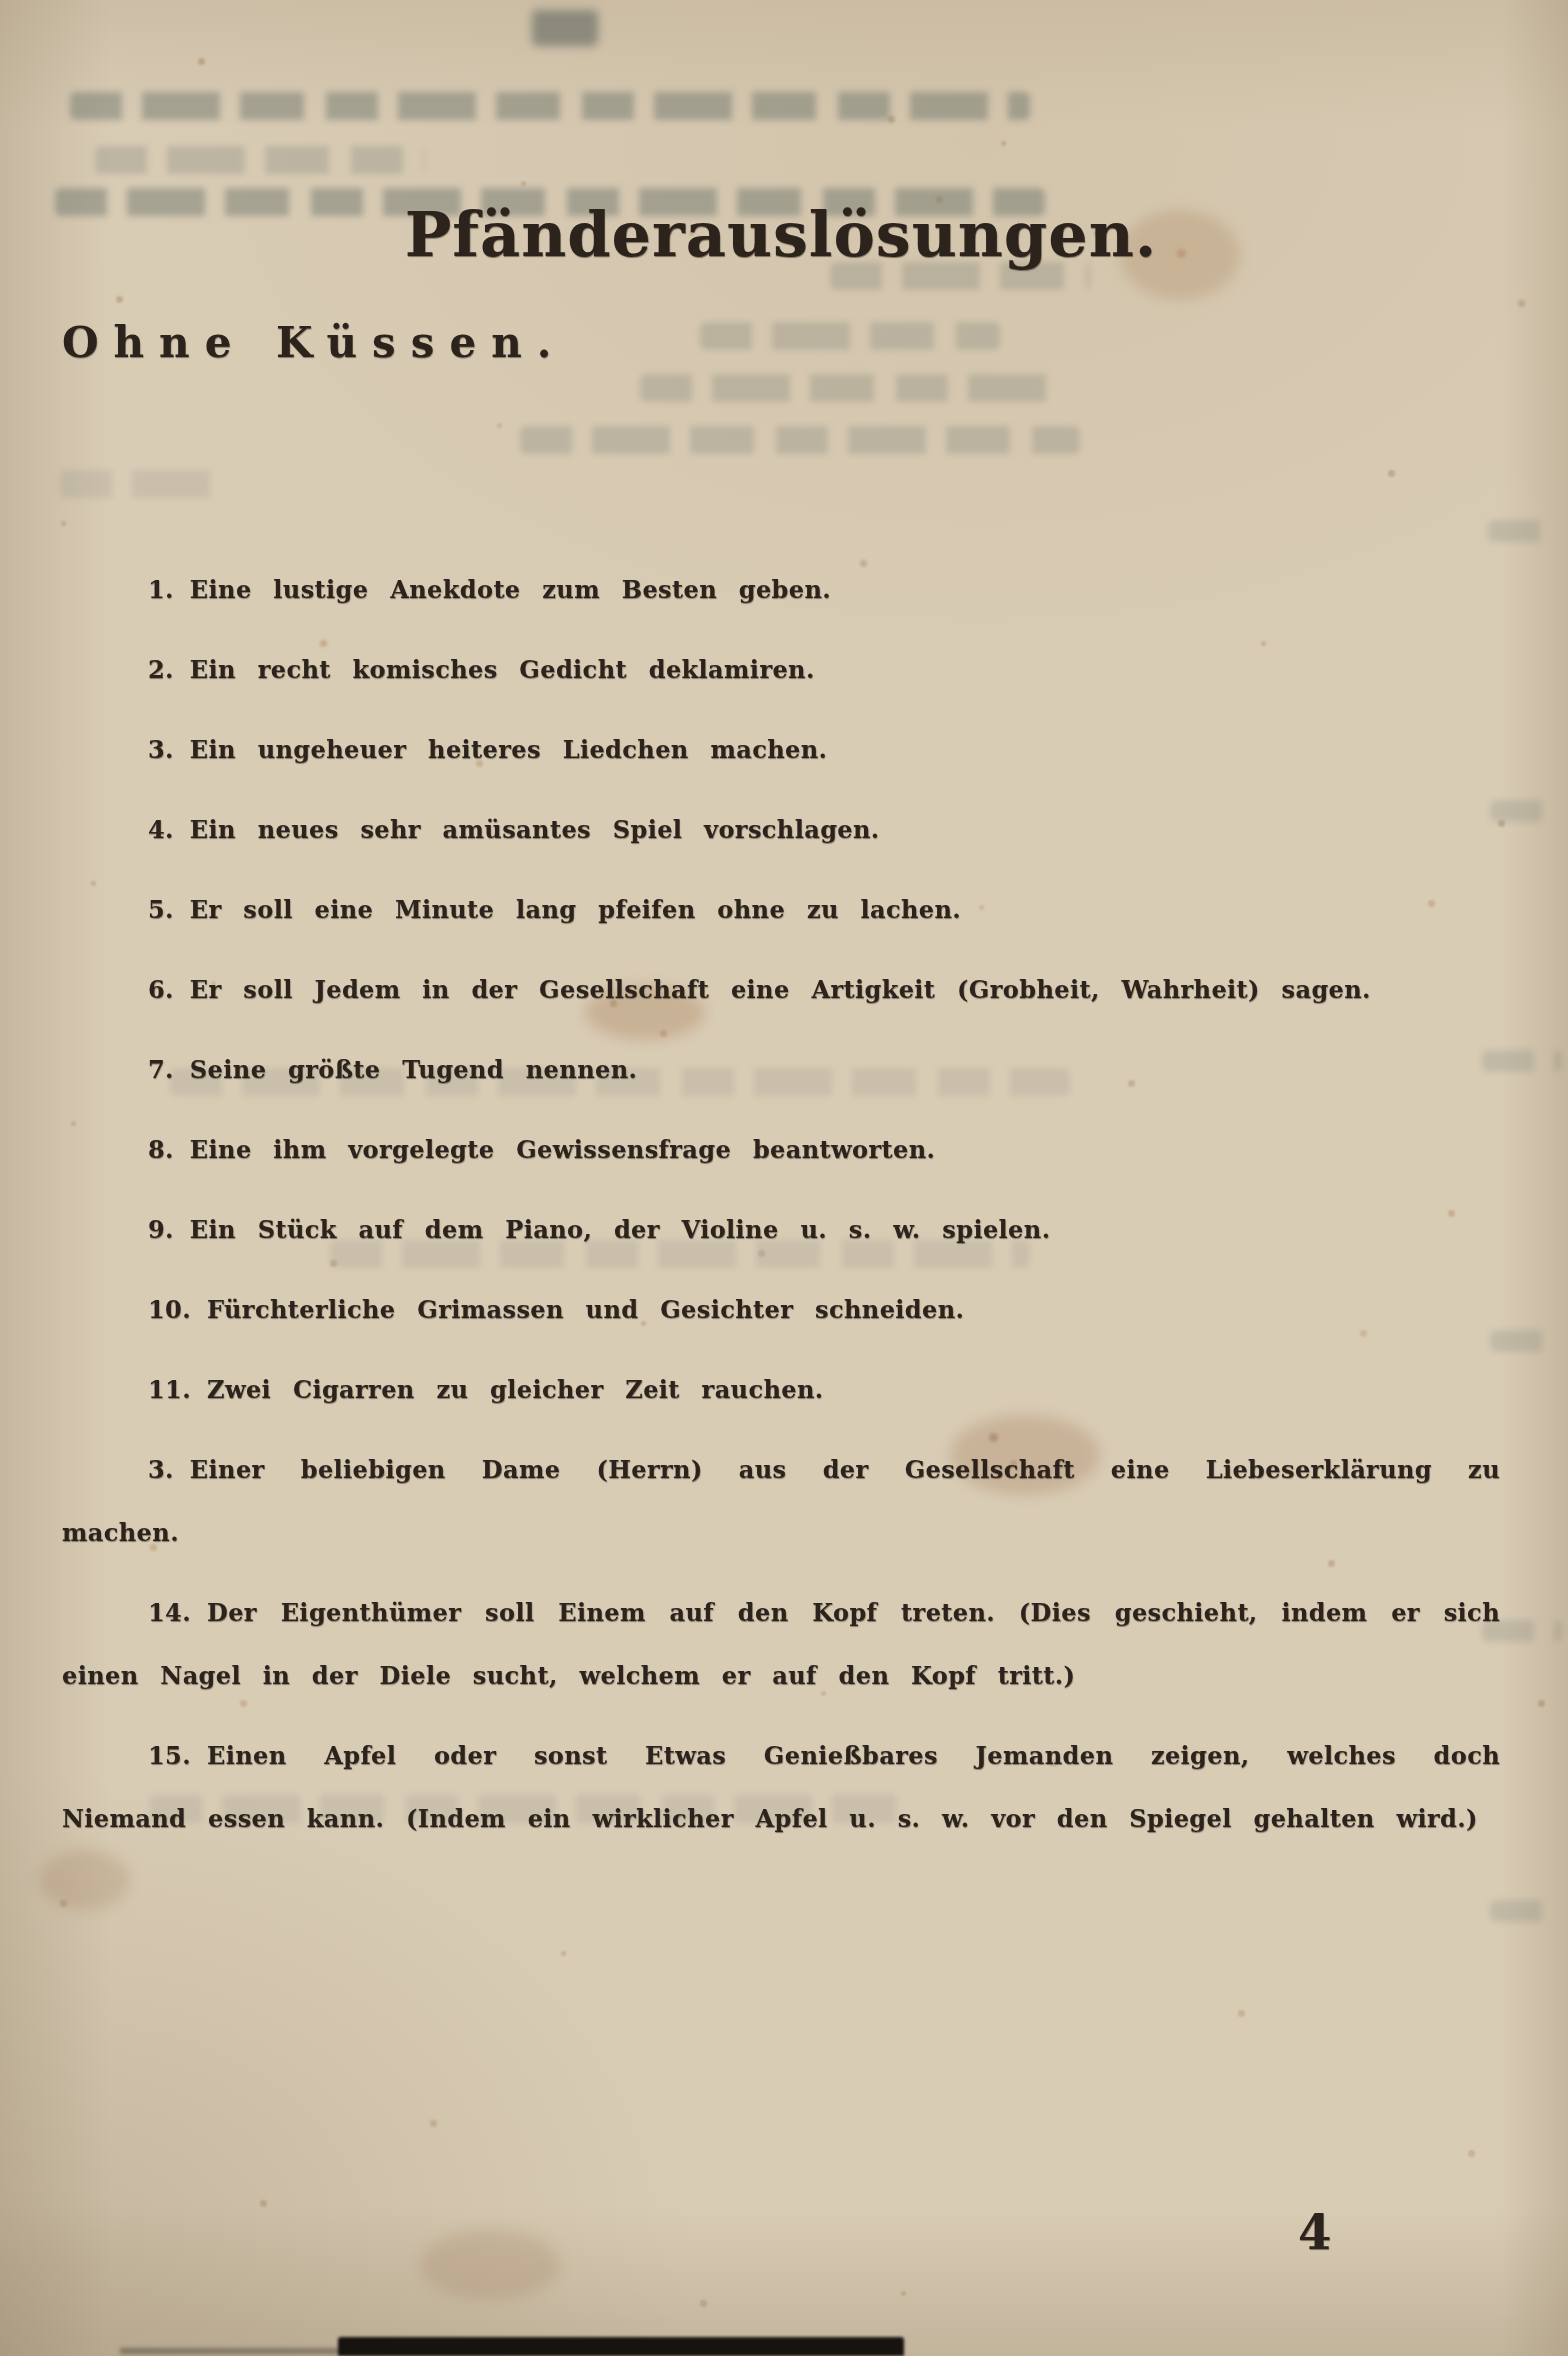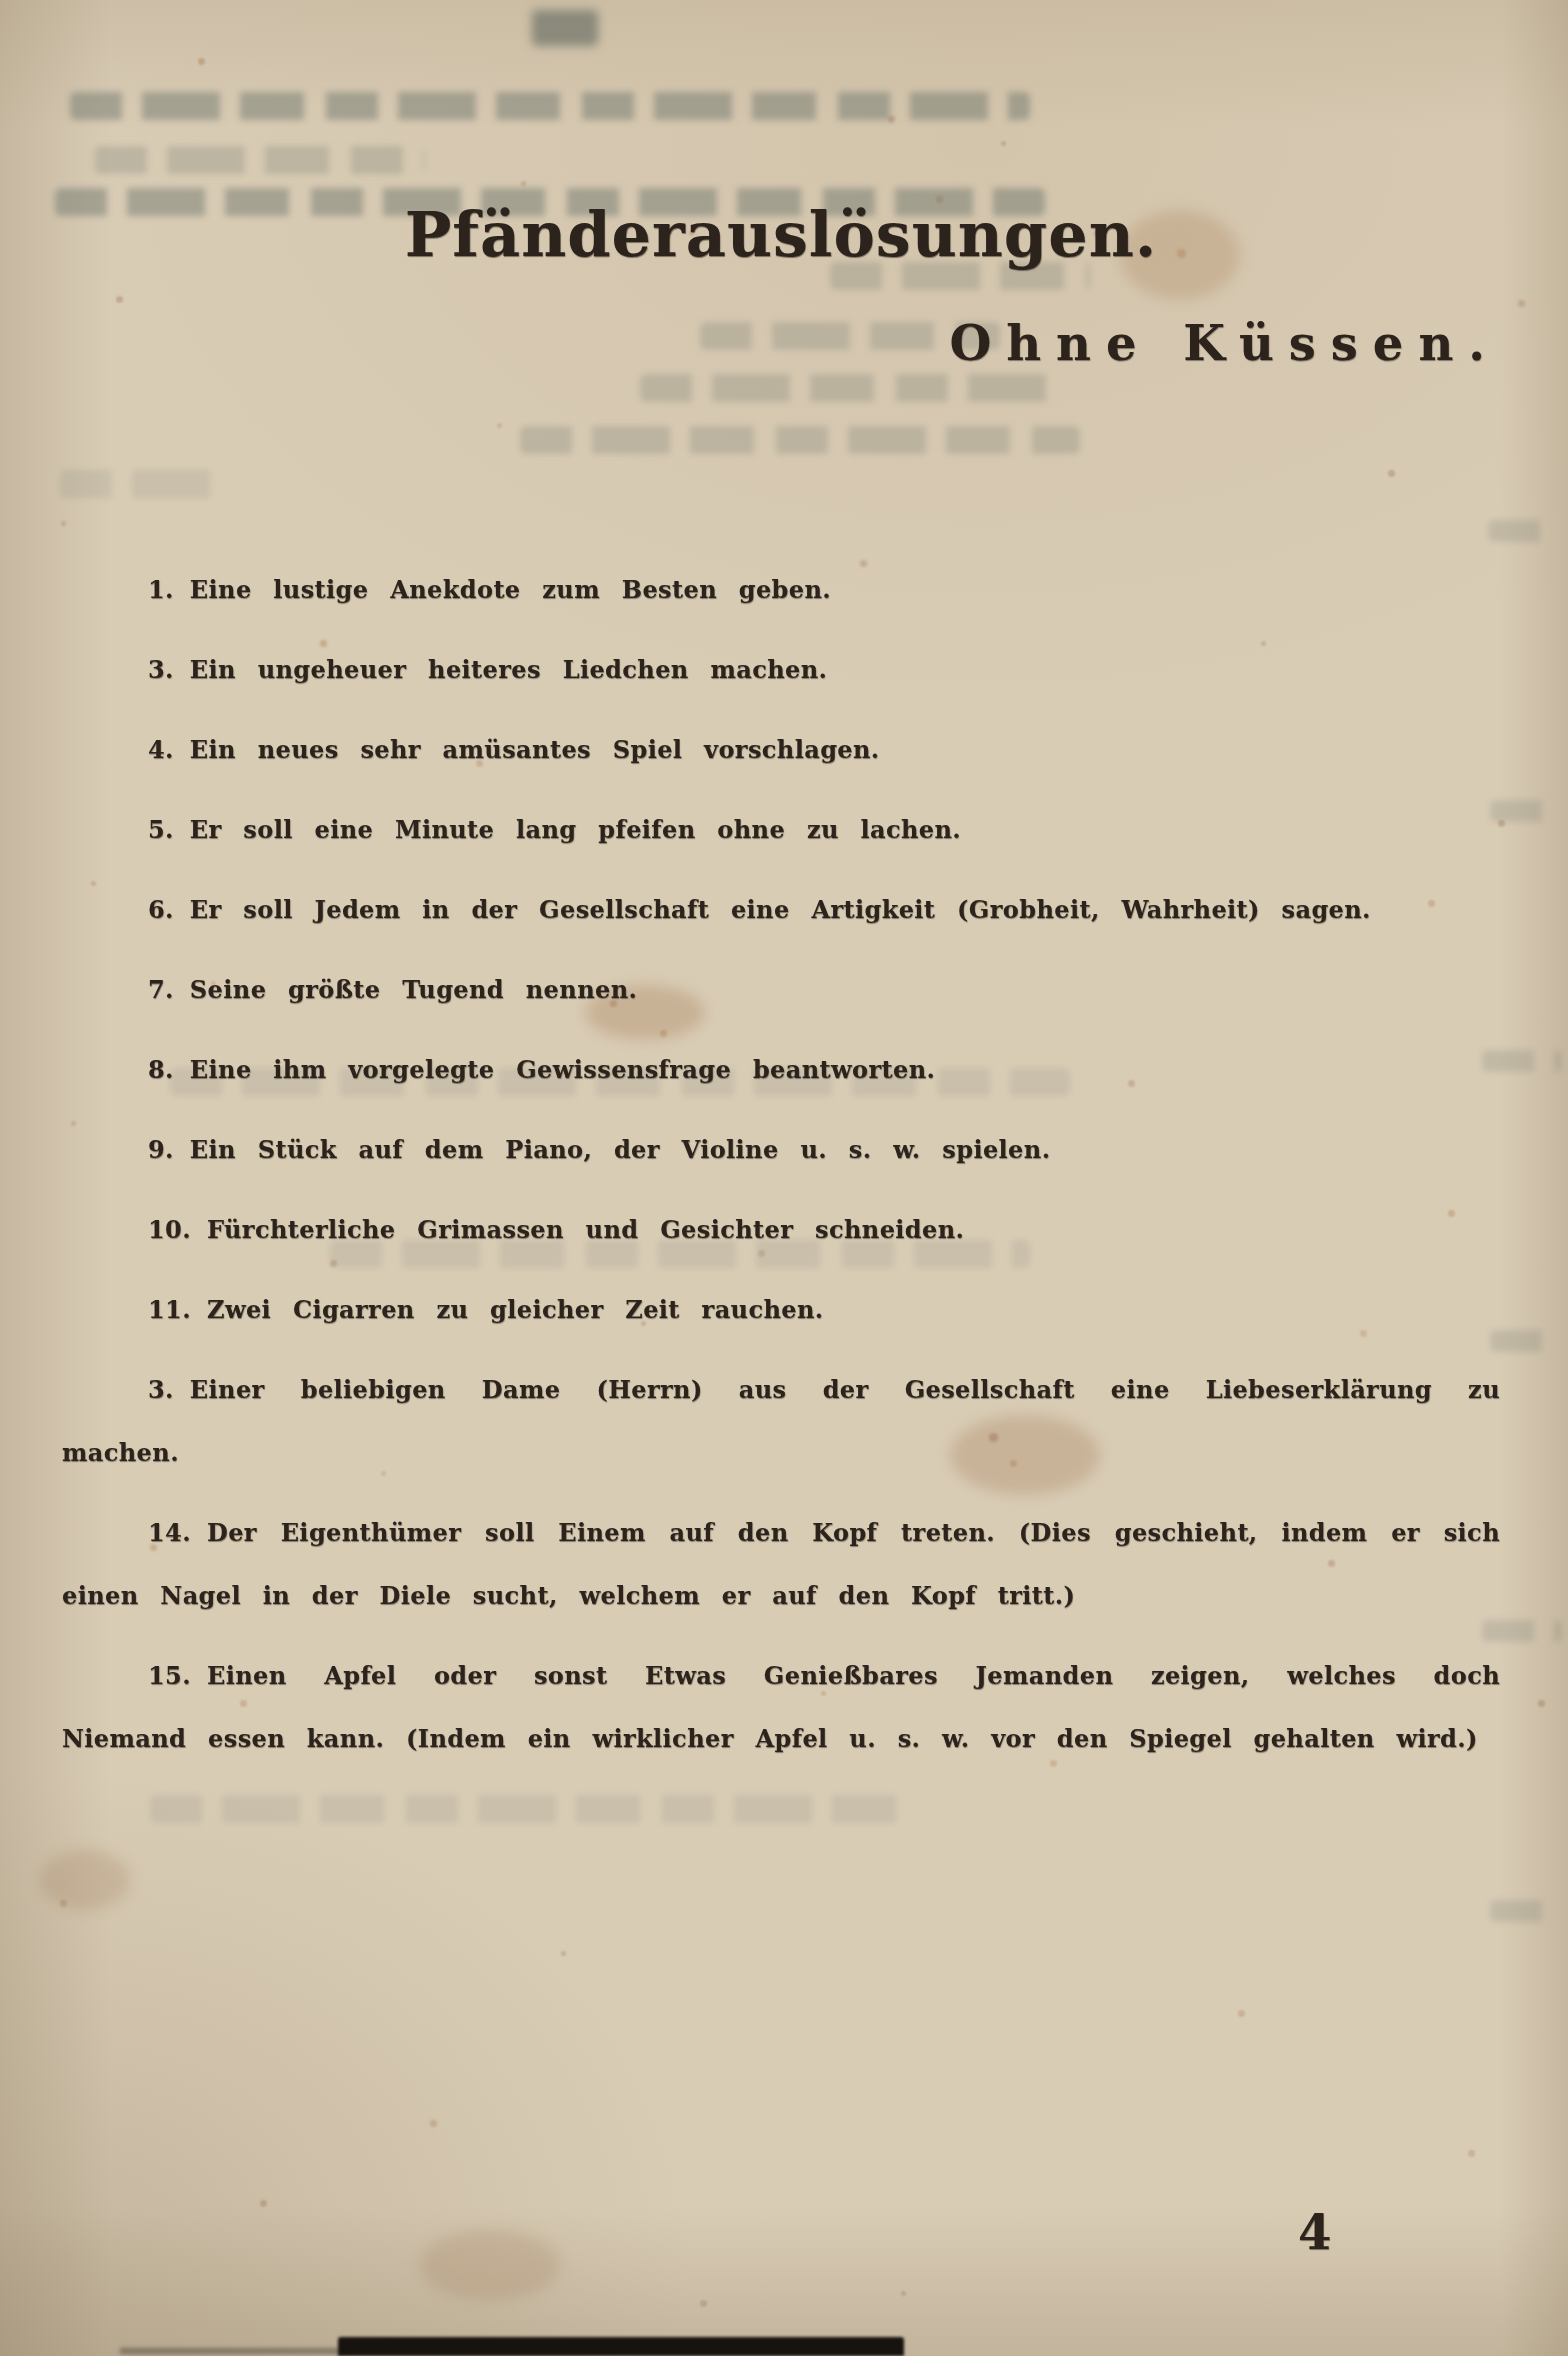--- a/index.html
+++ b/index.html
@@ -79,8 +79,8 @@
     text-shadow: 0.6px 0.8px 1px rgba(44,36,28,.55);
   }
   h2 {
-    margin: 44px 0 0; text-align: right;
-    font-size: 48px; line-height: 54px; font-weight: bold;
+    margin: 44px 0 0; text-align: left;
+    font-size: 42px; line-height: 54px; font-weight: bold;
     letter-spacing: 15px;
     text-shadow: 0.5px 0.7px 1px rgba(44,36,28,.5);
   }

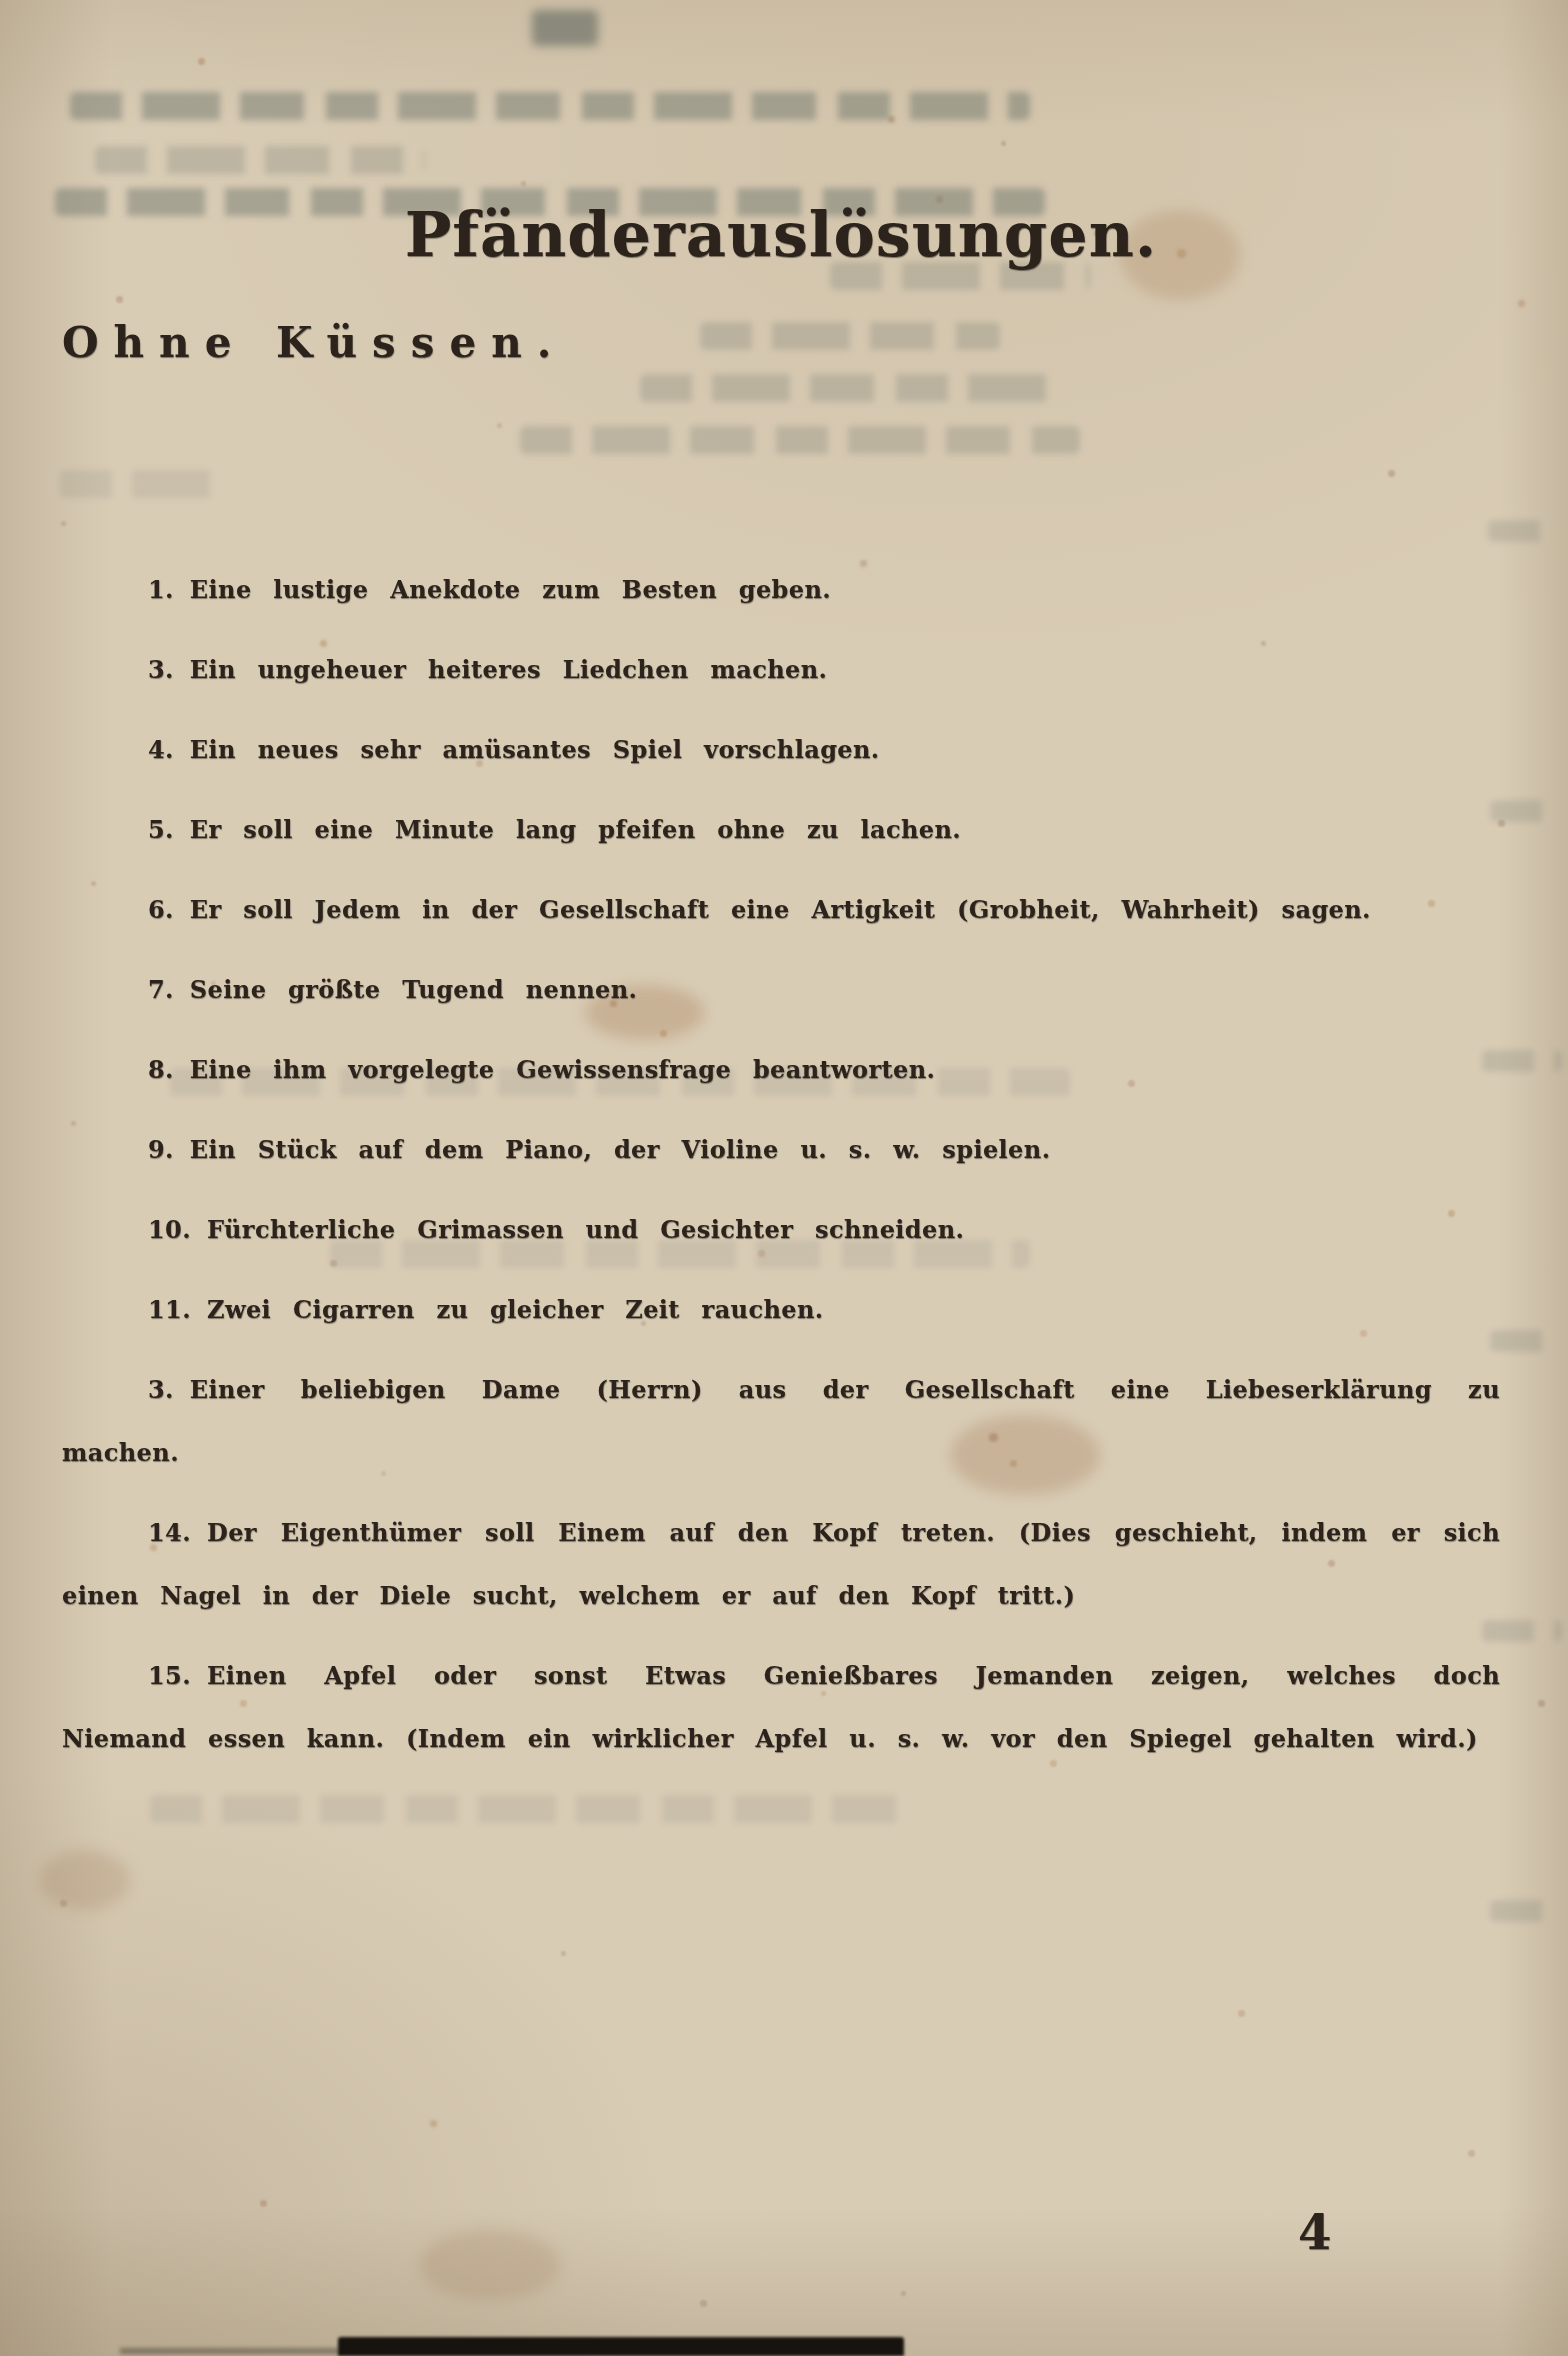--- a/index.html
+++ b/index.html
@@ -143,6 +143,7 @@
     <h2>Ohne Küssen.</h2>
     <div class="list">
         <p class="item"><span class="num">1.</span><span>Eine lustige Anekdote zum Besten geben.</span></p>
+        <p class="item"><span class="num">2.</span><span>Ein recht komisches Gedicht deklamiren.</span></p>
         <p class="item"><span class="num">3.</span><span>Ein ungeheuer heiteres Liedchen machen.</span></p>
         <p class="item"><span class="num">4.</span><span>Ein neues sehr amüsantes Spiel vorschlagen.</span></p>
         <p class="item"><span class="num">5.</span><span>Er soll eine Minute lang pfeifen ohne zu lachen.</span></p>

